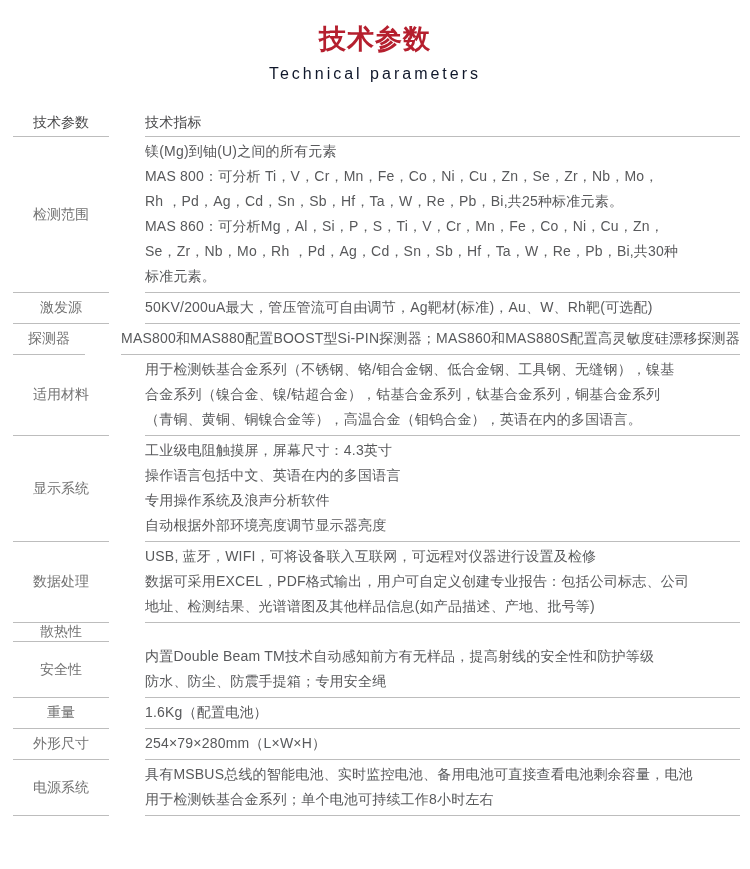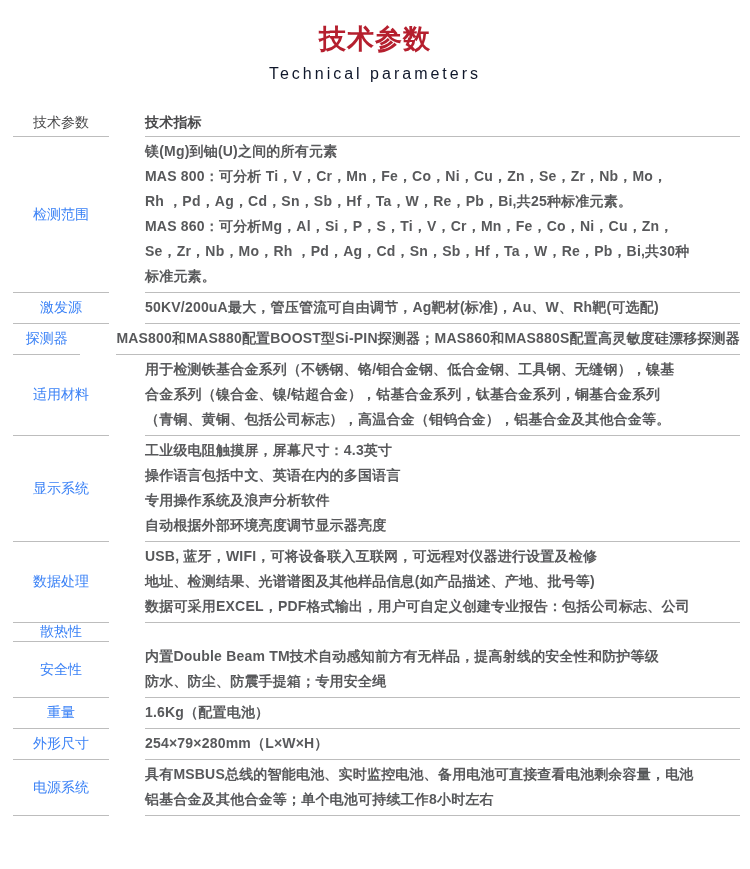--- a/index.html
+++ b/index.html
@@ -59,7 +59,6 @@
     line-height:25px;
     white-space:nowrap;
     letter-spacing:0.2px;
-    font-weight:bold;
   }
 </style>
 </head>

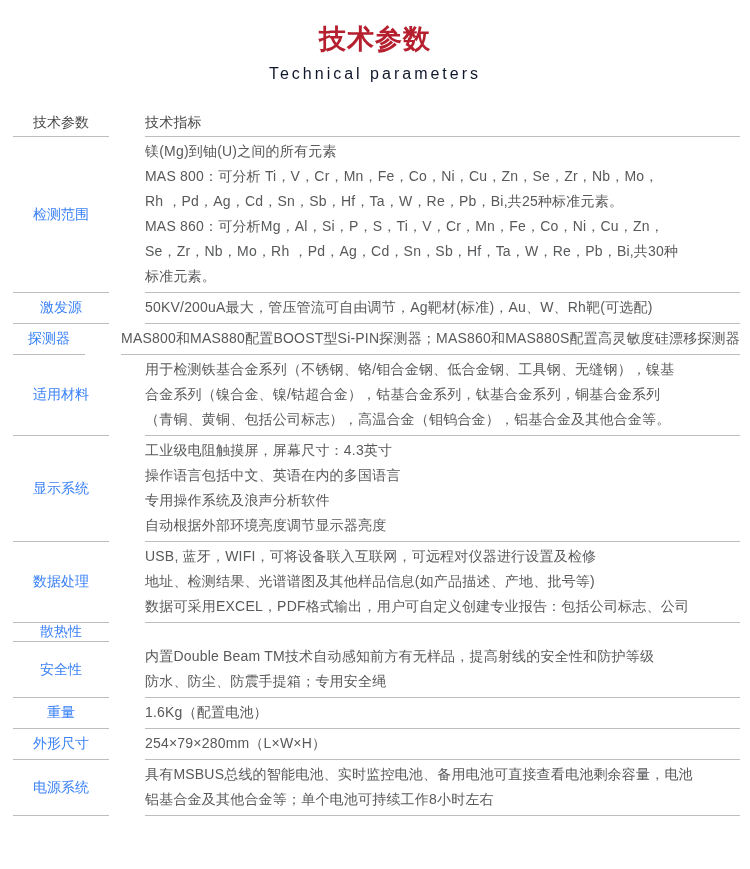--- a/index.html
+++ b/index.html
@@ -35,7 +35,7 @@
     justify-content:center;
     text-align:center;
     font-size:14px;
-    color:#3b82f6;
+    color:#737373;
     border-bottom:1px solid #bdbdbd;
   }
   .content-cell {

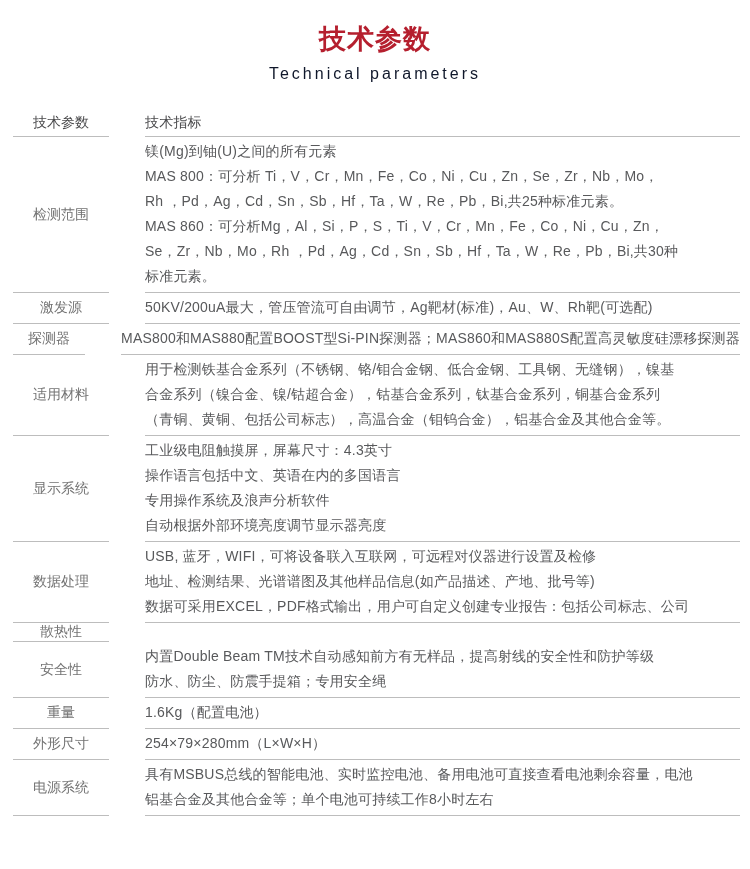--- a/index.html
+++ b/index.html
@@ -107,7 +107,7 @@
     <div class="content-cell">
       <div class="line">用于检测铁基合金系列（不锈钢、铬/钼合金钢、低合金钢、工具钢、无缝钢），镍基</div>
       <div class="line">合金系列（镍合金、镍/钴超合金），钴基合金系列，钛基合金系列，铜基合金系列</div>
-      <div class="line">（青铜、黄铜、包括公司标志），高温合金（钼钨合金），铝基合金及其他合金等。</div>
+      <div class="line">（青铜、黄铜、铜镍合金等），高温合金（钼钨合金），英语在内的多国语言。</div>
     </div>
   </div>
 

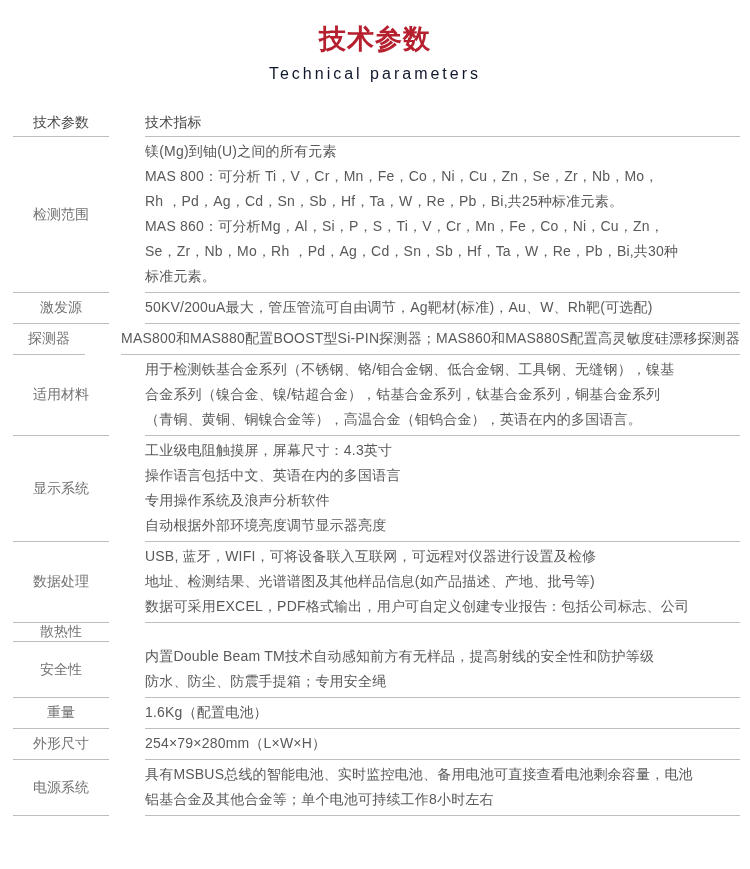--- a/index.html
+++ b/index.html
@@ -125,8 +125,8 @@
     <div class="label-cell">数据处理</div>
     <div class="content-cell">
       <div class="line">USB, 蓝牙，WIFI，可将设备联入互联网，可远程对仪器进行设置及检修</div>
+      <div class="line">数据可采用EXCEL，PDF格式输出，用户可自定义创建专业报告：包括公司标志、公司</div>
       <div class="line">地址、检测结果、光谱谱图及其他样品信息(如产品描述、产地、批号等)</div>
-      <div class="line">数据可采用EXCEL，PDF格式输出，用户可自定义创建专业报告：包括公司标志、公司</div>
     </div>
   </div>
 

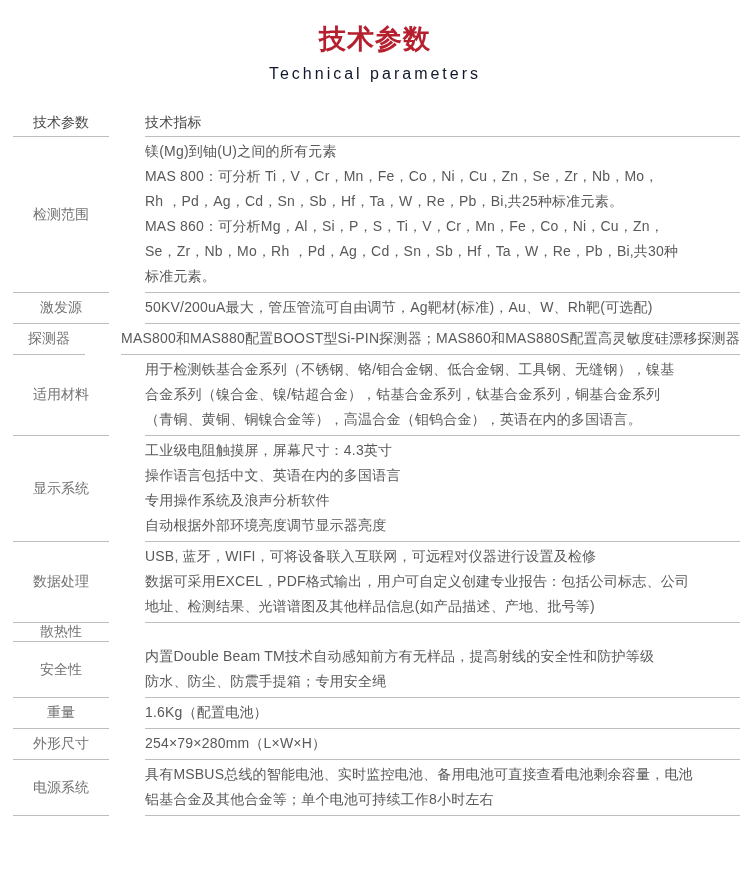--- a/index.html
+++ b/index.html
@@ -160,7 +160,7 @@
     <div class="label-cell">电源系统</div>
     <div class="content-cell">
       <div class="line">具有MSBUS总线的智能电池、实时监控电池、备用电池可直接查看电池剩余容量，电池</div>
-      <div class="line">铝基合金及其他合金等；单个电池可持续工作8小时左右</div>
+      <div class="line">用于检测铁基合金系列；单个电池可持续工作8小时左右</div>
     </div>
   </div>
 

